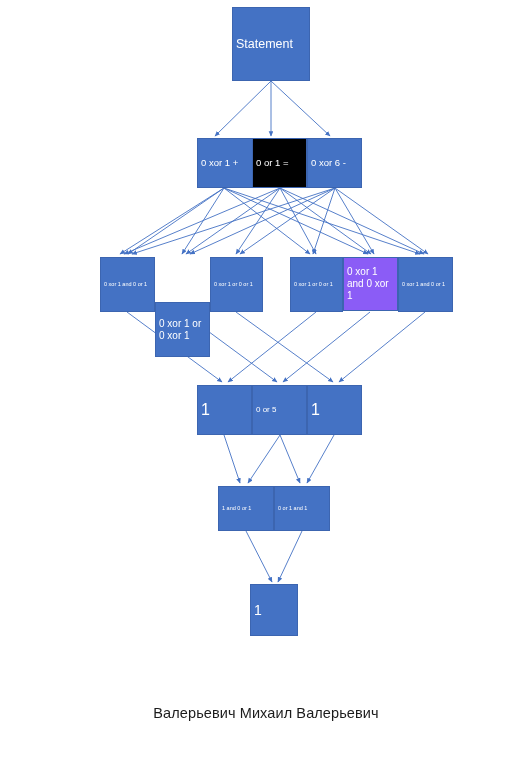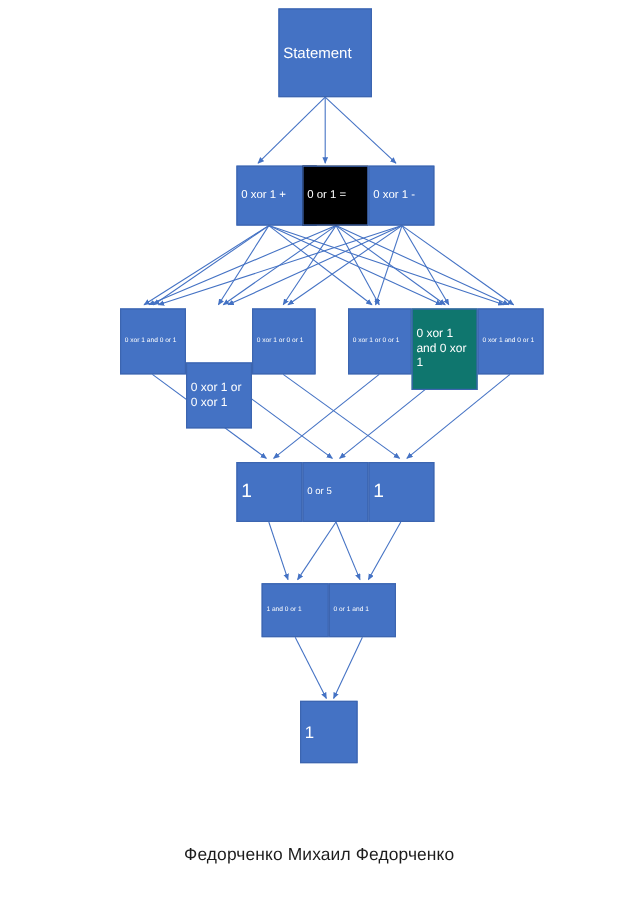--- a/index.html
+++ b/index.html
@@ -114,7 +114,7 @@
         <span class="txt">0 or 1 =</span>
       </div>
       <div class="node" style="left: 307px; top: 138px; width: 55px; height: 50px; font-size: 9.5px; background: rgb(68, 114, 196); border-color: rgb(60, 101, 176); color: rgb(255, 255, 255);">
-        <span class="txt">0 xor 1 -</span>
+        <span class="txt">0 xor 6 -</span>
       </div>
       <div class="node" style="left: 100px; top: 257px; width: 55px; height: 55px; font-size: 5.5px; background: rgb(68, 114, 196); border-color: rgb(60, 101, 176); color: rgb(255, 255, 255);">
         <span class="txt">0 xor 1 and 0 or 1</span>

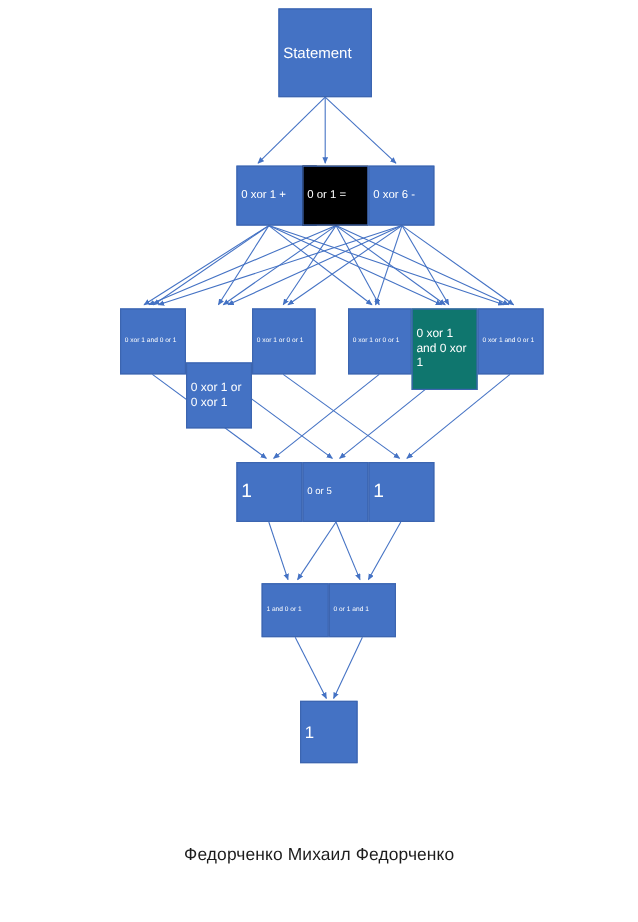--- a/index.html
+++ b/index.html
@@ -128,7 +128,7 @@
       <div class="node" style="left: 290px; top: 257px; width: 53px; height: 55px; font-size: 5.5px; background: rgb(68, 114, 196); border-color: rgb(60, 101, 176); color: rgb(255, 255, 255);">
         <span class="txt">0 xor 1 or 0 or 1</span>
       </div>
-      <div class="node" style="left: 343px; top: 257px; width: 55px; height: 68px; font-size: 10px; background: #0f766e; border-color: rgb(60, 101, 176); color: rgb(255, 255, 255);">
+      <div class="node" style="left: 343px; top: 257px; width: 55px; height: 54px; font-size: 10px; background: #8b5cf6; border-color: rgb(60, 101, 176); color: rgb(255, 255, 255);">
         <span class="txt">0 xor 1 and 0 xor 1</span>
       </div>
       <div class="node" style="left: 398px; top: 257px; width: 55px; height: 55px; font-size: 5.5px; background: rgb(68, 114, 196); border-color: rgb(60, 101, 176); color: rgb(255, 255, 255);">

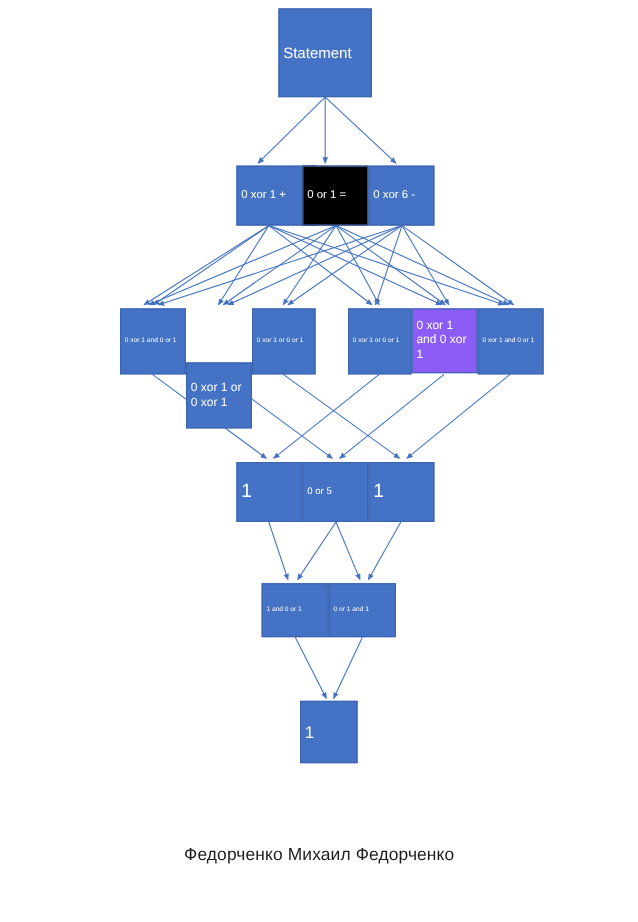--- a/index.html
+++ b/index.html
@@ -153,7 +153,7 @@
         <span class="txt">1</span>
       </div>
     </div>
-  <div class="caption" style="top: 705px;">Федорченко Михаил Федорченко</div>
+  <div class="caption" style="top: 705px;">Валерьевич Михаил Валерьевич</div>
 </div>
 
 </body></html>

